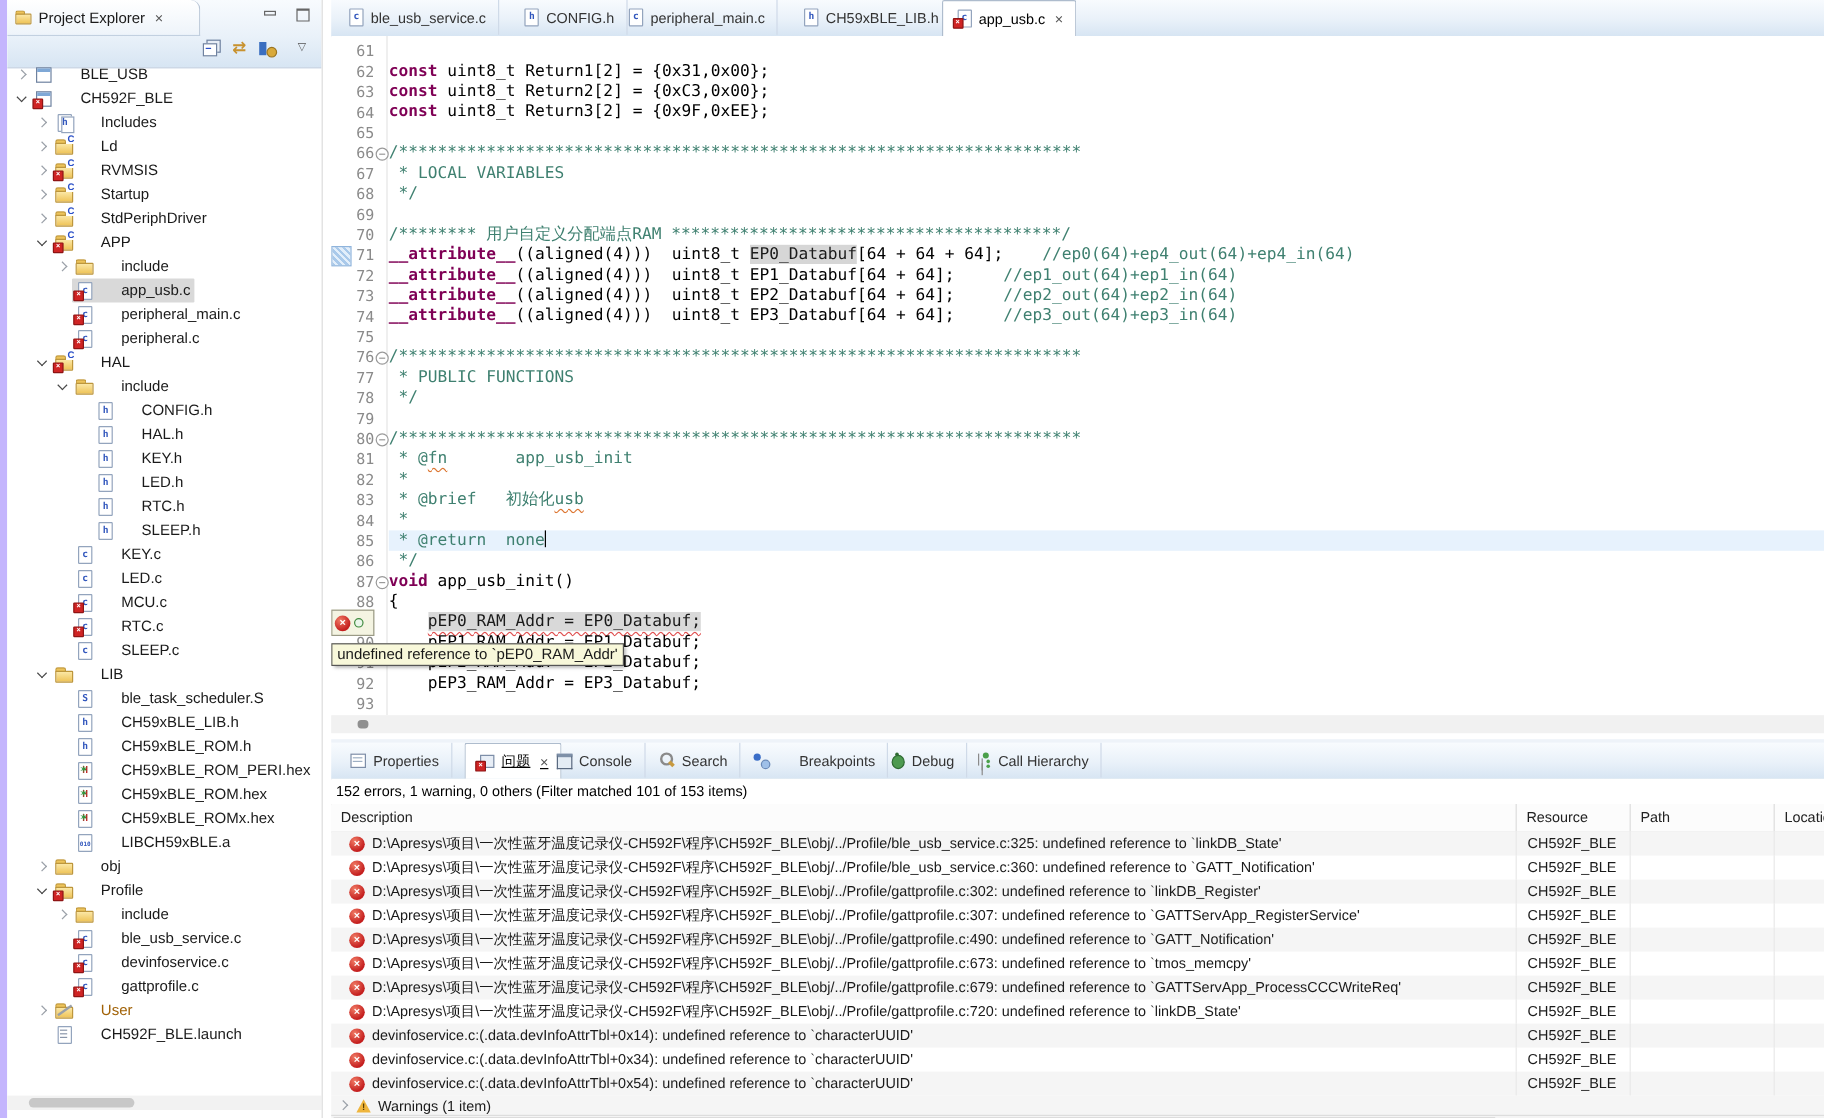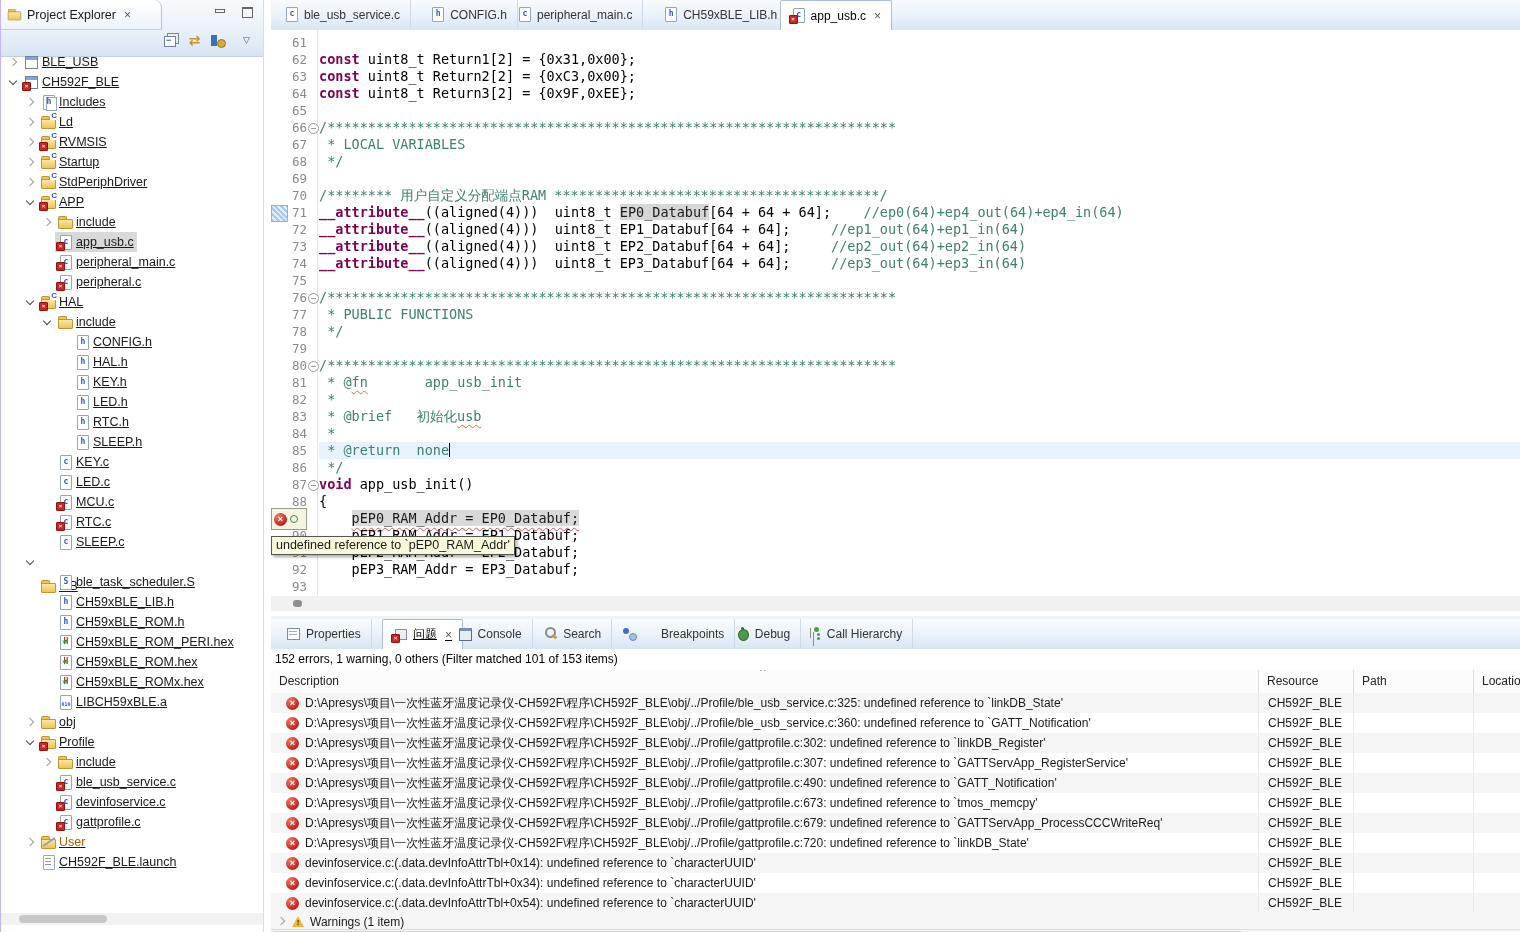--- a/index.html
+++ b/index.html
@@ -5,7 +5,7 @@
   html,body{margin:0;padding:0;background:#fff;}
   #root{position:relative;width:1520px;height:932px;overflow:hidden;background:#fff;
         font-family:"Liberation Sans","DejaVu Sans",sans-serif;font-size:12px;color:#1a1a1a;
-        border-left:1px solid #c4b5fd;box-sizing:border-box;}
+        border-left:6px solid #c4b5fd;box-sizing:border-box;}
   
   .tabstrip{position:absolute;left:0;right:0;height:30px;
     background:linear-gradient(180deg,#f8fbfe 0%,#e9f1f9 55%,#d7e5f3 100%);

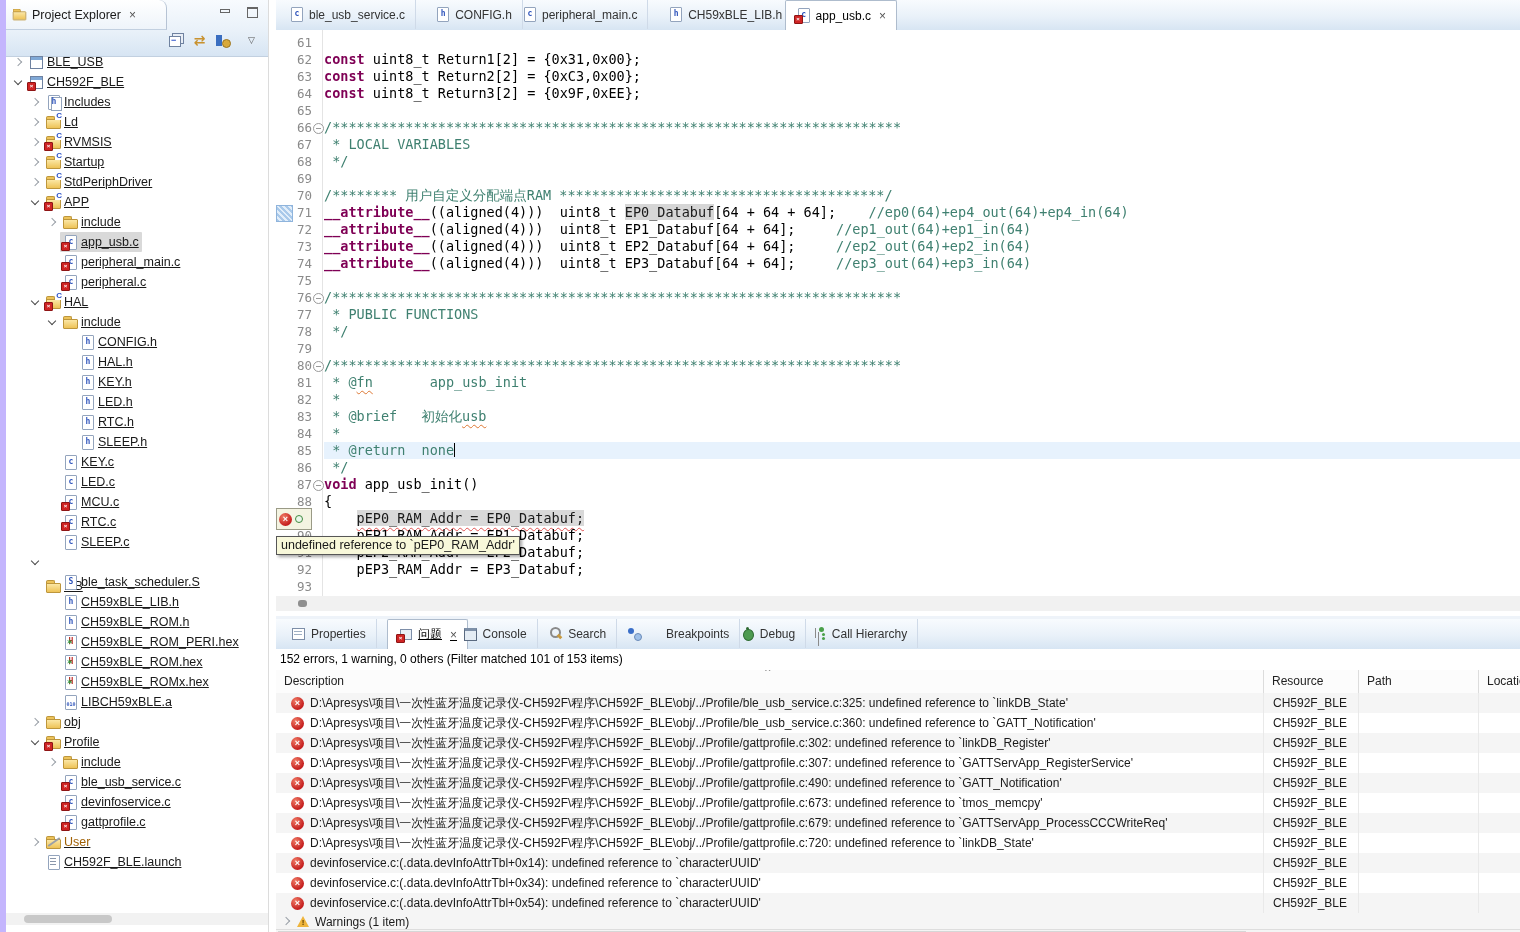--- a/index.html
+++ b/index.html
@@ -86,7 +86,7 @@
   .tw::before{content:"";position:absolute;left:1px;top:1px;width:5px;height:5px;
       border-right:1.4px solid #9aa0a8;border-top:1.4px solid #9aa0a8;transform:rotate(45deg);}
   .tw.exp::before{transform:rotate(135deg);border-color:#4a4a4a;left:1px;top:0;}
-  .tgrp{position:absolute;top:0;display:flex;align-items:center;gap:3px;height:20px;padding:0 3px;text-decoration:underline;}
+  .tgrp{position:absolute;top:0;display:flex;align-items:center;gap:23px;height:20px;padding:0 3px;}
   .tgrp.selbg{background:#d9d9d9;border-radius:1px;}
   .hscroll{position:absolute;left:0;bottom:7px;height:12px;background:#f2f2f2;}
   .hthumb{position:absolute;top:2px;height:8px;background:#c8c8c8;border-radius:4px;}

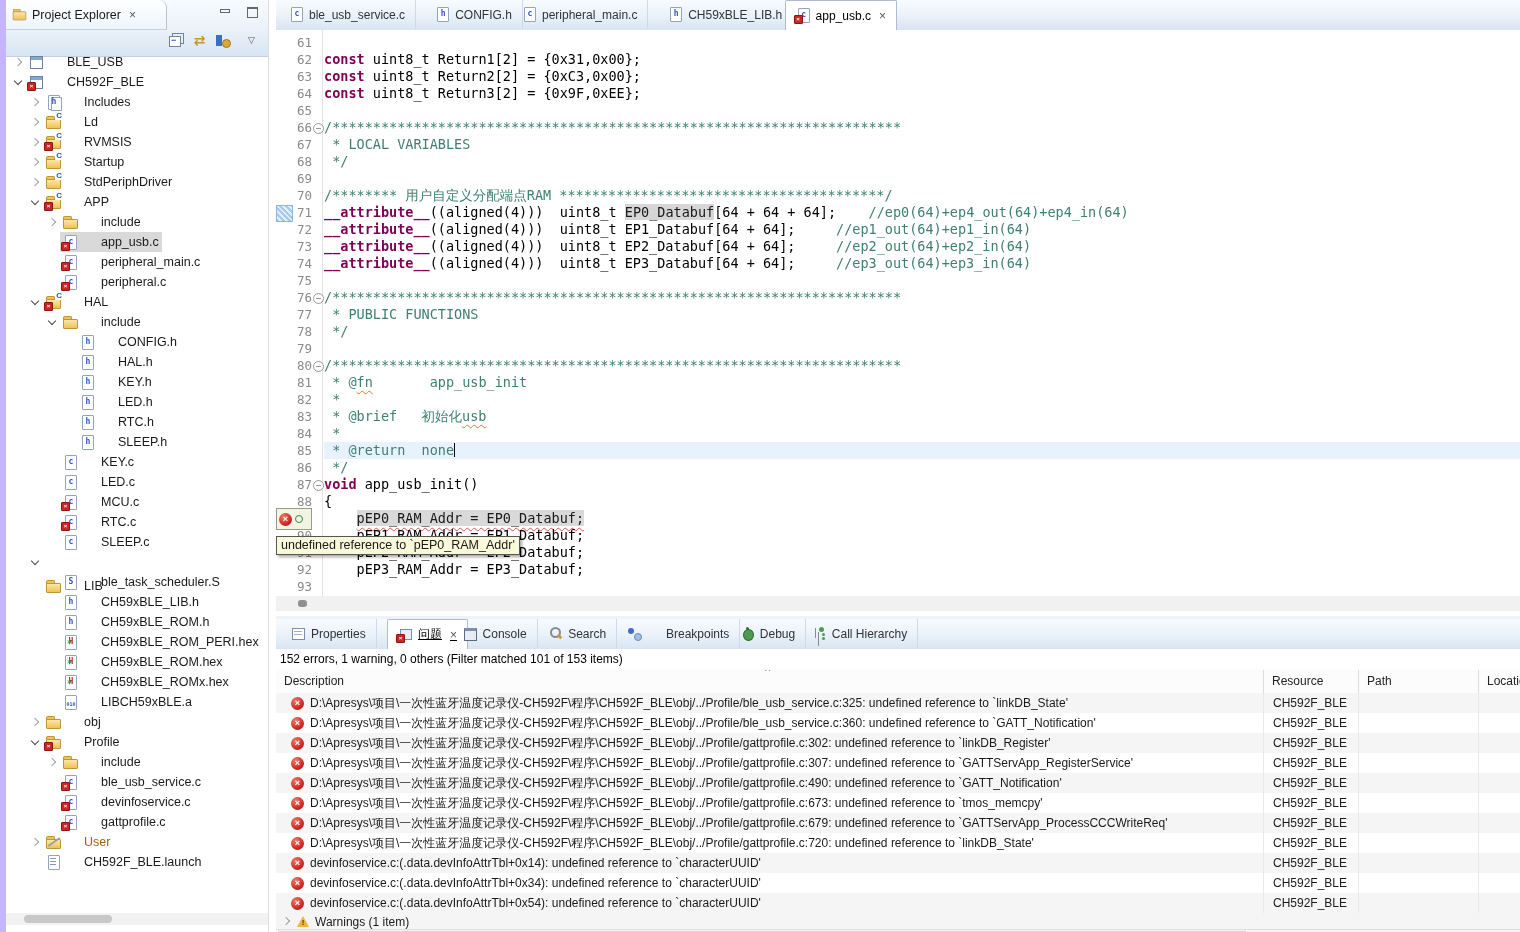--- a/index.html
+++ b/index.html
@@ -378,7 +378,7 @@
         </div>
         <div class="trow">
           <span class="tw exp" style="left: 25px;"></span>
-          <span class="tgrp" style="left: 37px; margin-top: 24px;">
+          <span class="tgrp" style="left: 37px;">
             <span class="ic folder"></span>
             <span class="tlabel">LIB</span>
           </span>

